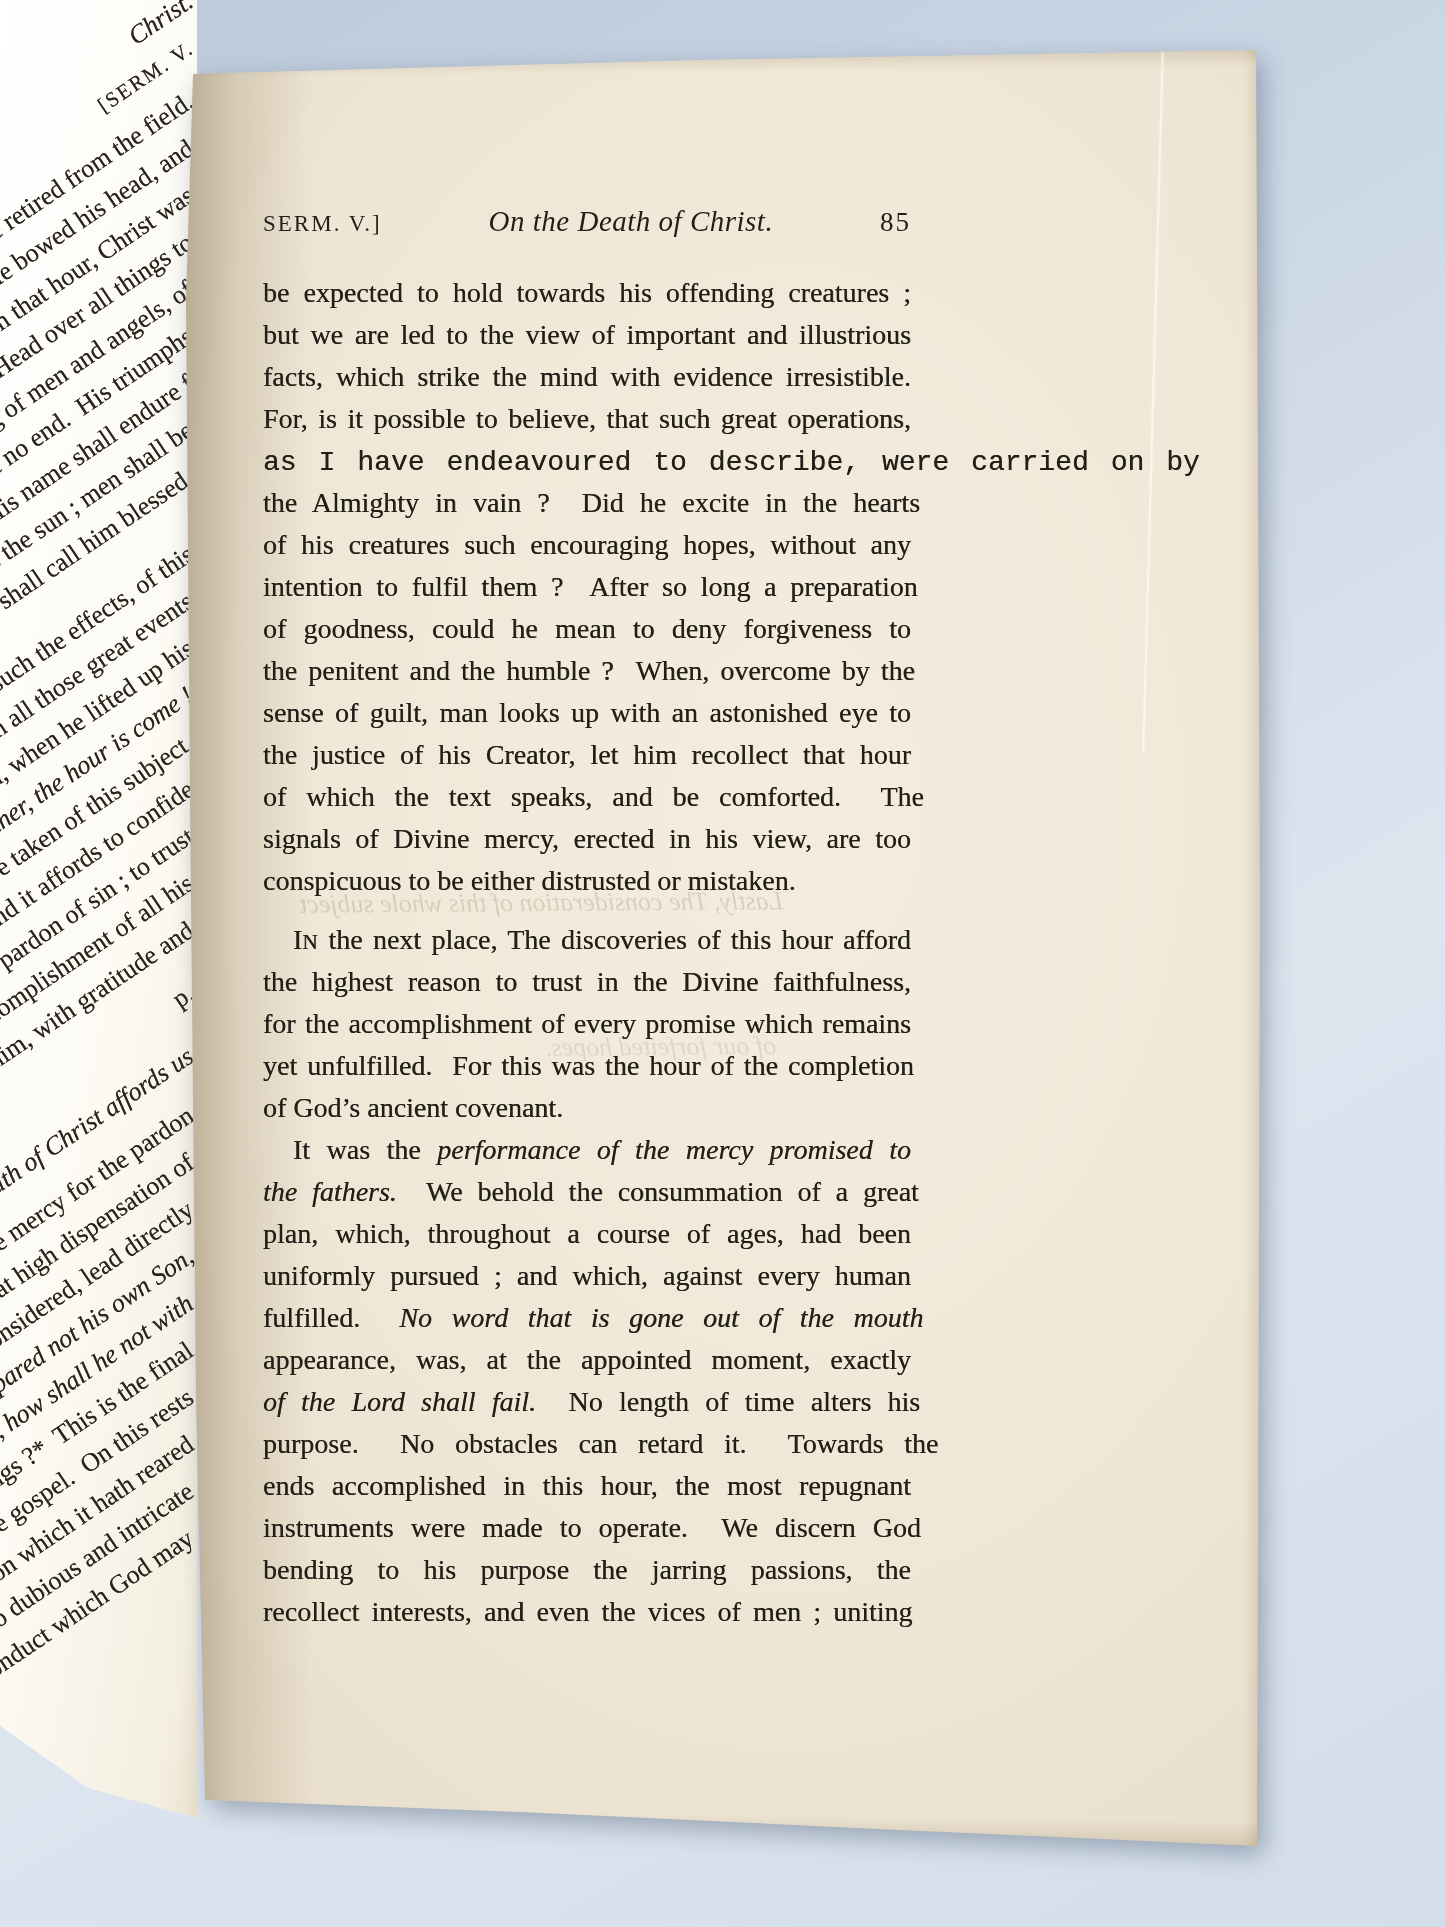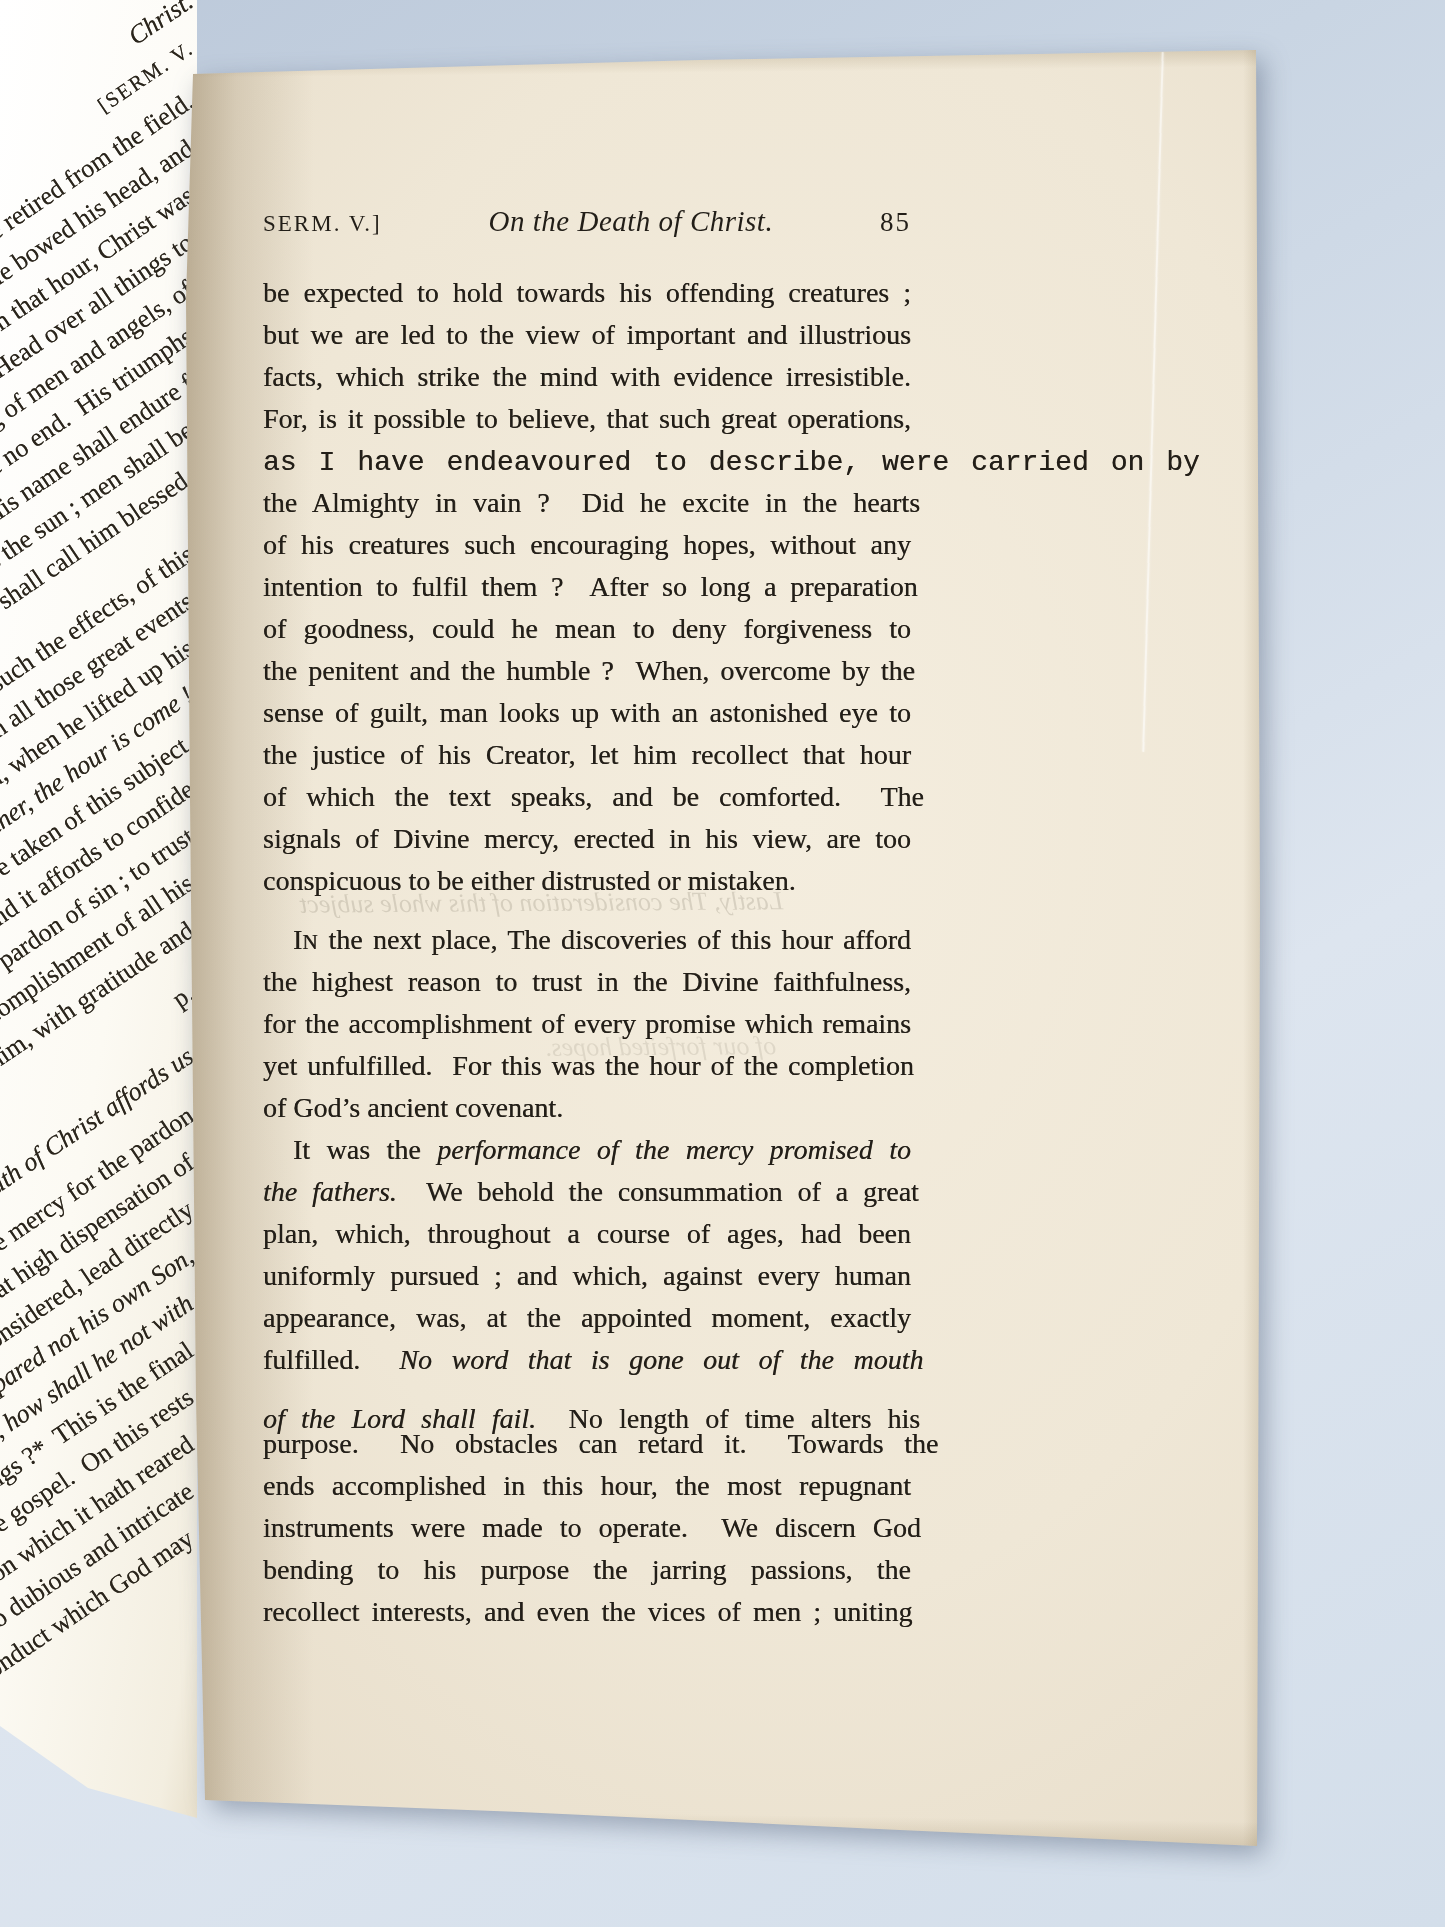--- a/index.html
+++ b/index.html
@@ -174,8 +174,8 @@
           <div class="pline"><span class="ms" style="word-spacing: 7.86133px;"><span class="it">the fathers.</span><span>&nbsp; We behold the consummation of a great</span></span></div>
           <div class="pline"><span class="ms" style="word-spacing: 9.95117px;"><span>plan, which, throughout a course of ages, had been</span></span></div>
           <div class="pline"><span class="ms" style="word-spacing: 8.14732px;"><span>uniformly pursued ; and which, against every human</span></span></div>
+          <div class="pline"><span class="ms" style="word-spacing: 12.5729px;"><span>fulfilled.&nbsp; </span><span class="it">No word that is gone out of the mouth</span></span></div>
           <div class="pline"><span class="ms" style="word-spacing: 13.0208px;"><span>appearance, was, at the appointed moment, exactly</span></span></div>
-          <div class="pline"><span class="ms" style="word-spacing: 12.5729px;"><span>fulfilled.&nbsp; </span><span class="it">No word that is gone out of the mouth</span></span></div>
           <div class="pline"><span class="ms" style="word-spacing: 9.21719px; margin-top: 17px;"><span class="it">of the Lord shall fail.</span><span>&nbsp; No length of time alters his</span></span></div>
           <div class="pline"><span class="ms" style="word-spacing: 13.7254px;"><span>purpose.&nbsp; No obstacles can retard it.&nbsp; Towards the</span></span></div>
           <div class="pline"><span class="ms" style="word-spacing: 10.5246px;"><span>ends accomplished in this hour, the most repugnant</span></span></div>

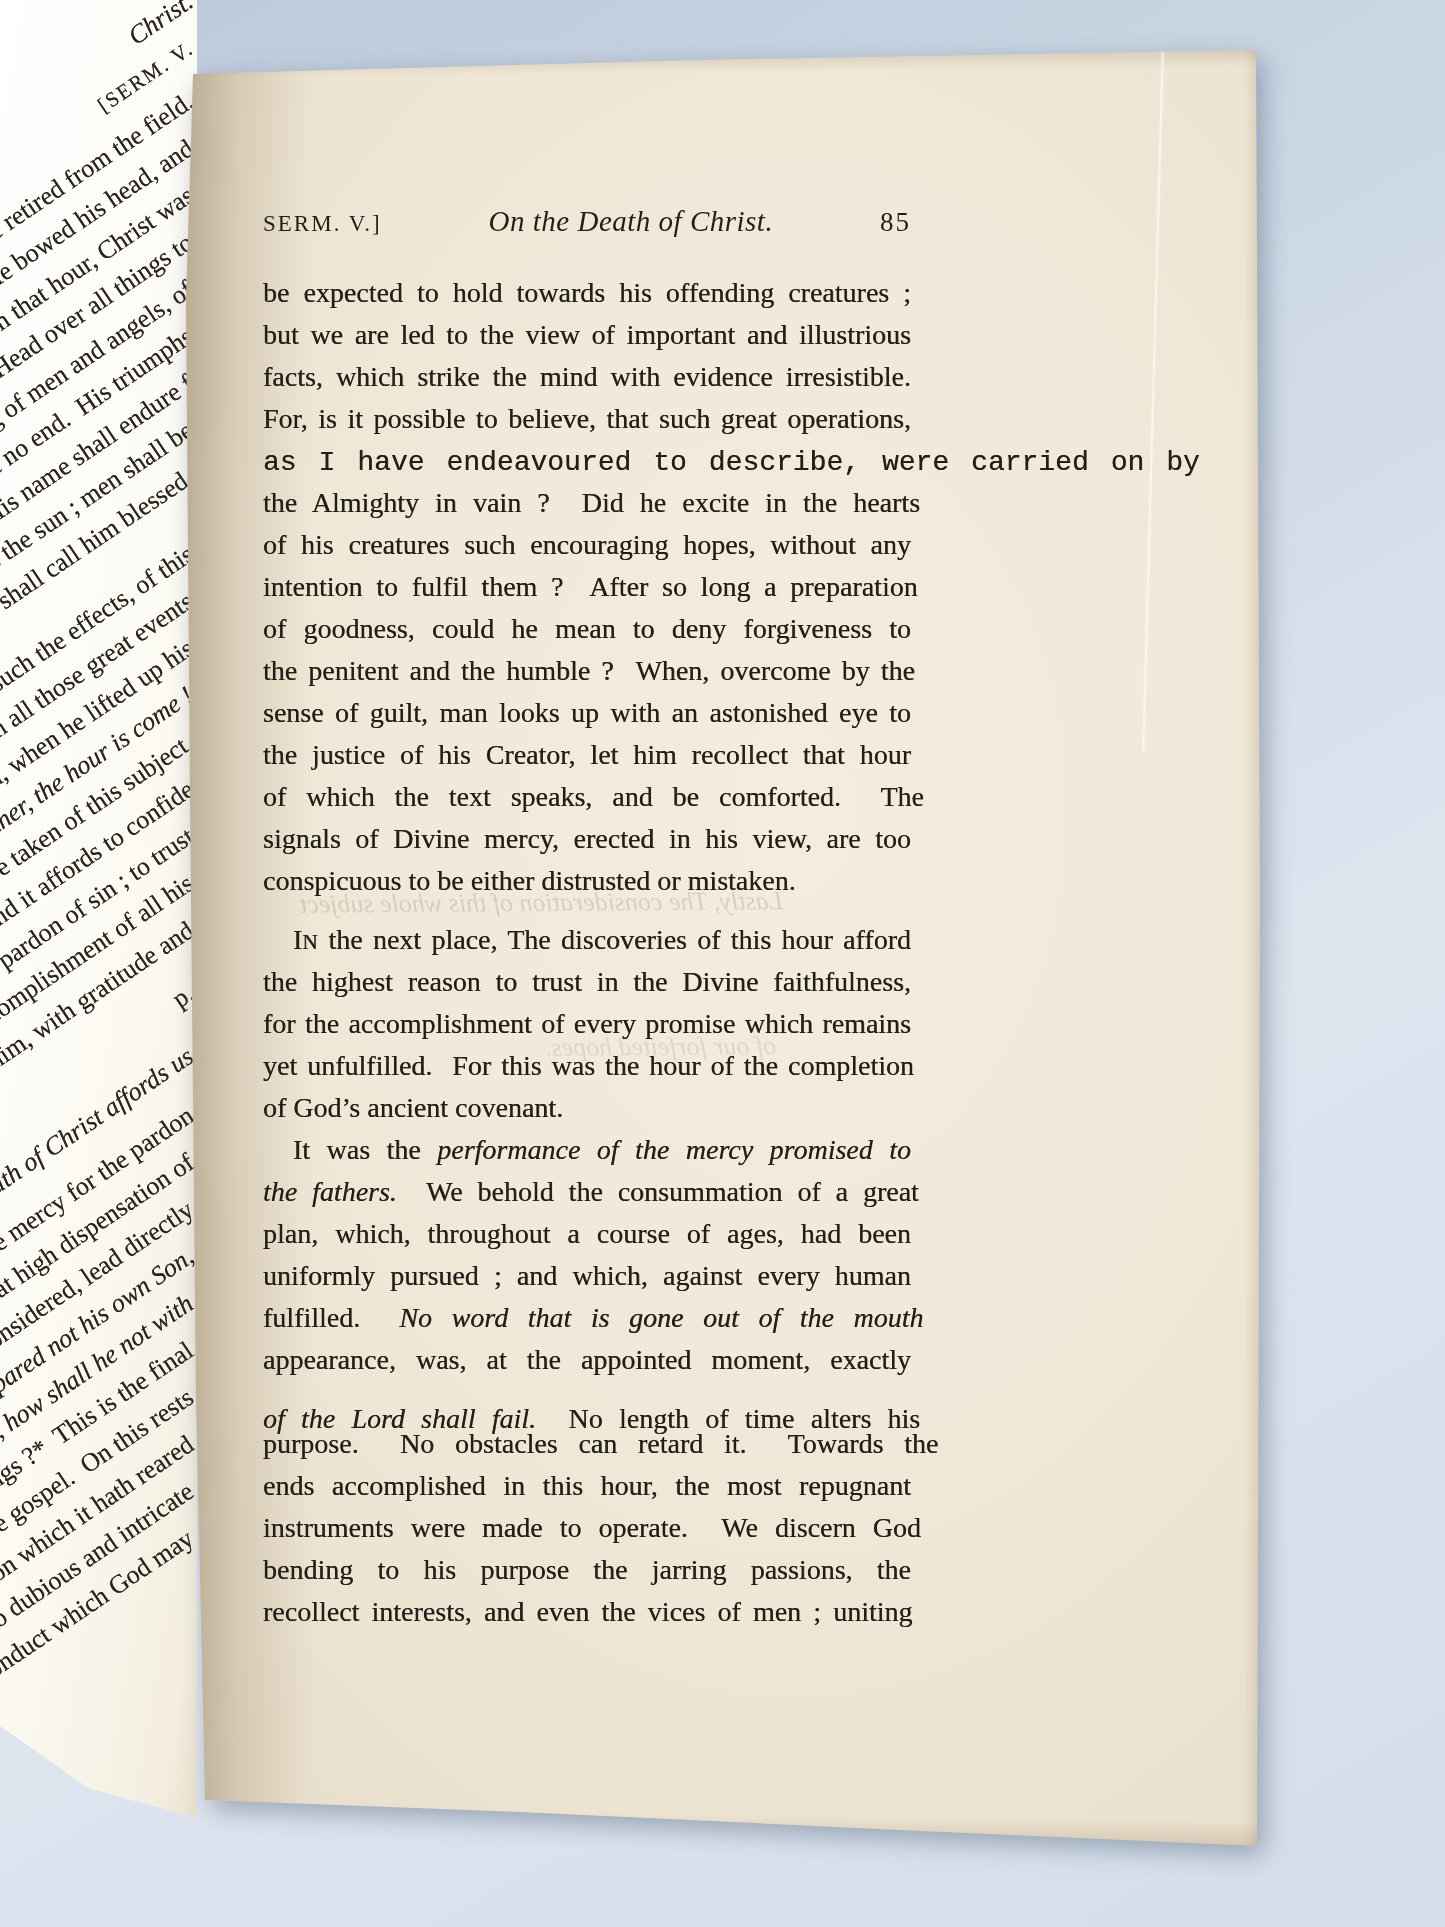--- a/index.html
+++ b/index.html
@@ -176,7 +176,7 @@
           <div class="pline"><span class="ms" style="word-spacing: 8.14732px;"><span>uniformly pursued ; and which, against every human</span></span></div>
           <div class="pline"><span class="ms" style="word-spacing: 12.5729px;"><span>fulfilled.&nbsp; </span><span class="it">No word that is gone out of the mouth</span></span></div>
           <div class="pline"><span class="ms" style="word-spacing: 13.0208px;"><span>appearance, was, at the appointed moment, exactly</span></span></div>
-          <div class="pline"><span class="ms" style="word-spacing: 9.21719px; margin-top: 17px;"><span class="it">of the Lord shall fail.</span><span>&nbsp; No length of time alters his</span></span></div>
+          <div class="pline"><span class="ms" style="word-spacing: 9.21719px;"><span class="it">of the Lord shall fail.</span><span>&nbsp; No length of time alters his</span></span></div>
           <div class="pline"><span class="ms" style="word-spacing: 13.7254px;"><span>purpose.&nbsp; No obstacles can retard it.&nbsp; Towards the</span></span></div>
           <div class="pline"><span class="ms" style="word-spacing: 10.5246px;"><span>ends accomplished in this hour, the most repugnant</span></span></div>
           <div class="pline"><span class="ms" style="word-spacing: 9.9933px;"><span>instruments were made to operate.&nbsp; We discern God</span></span></div>

